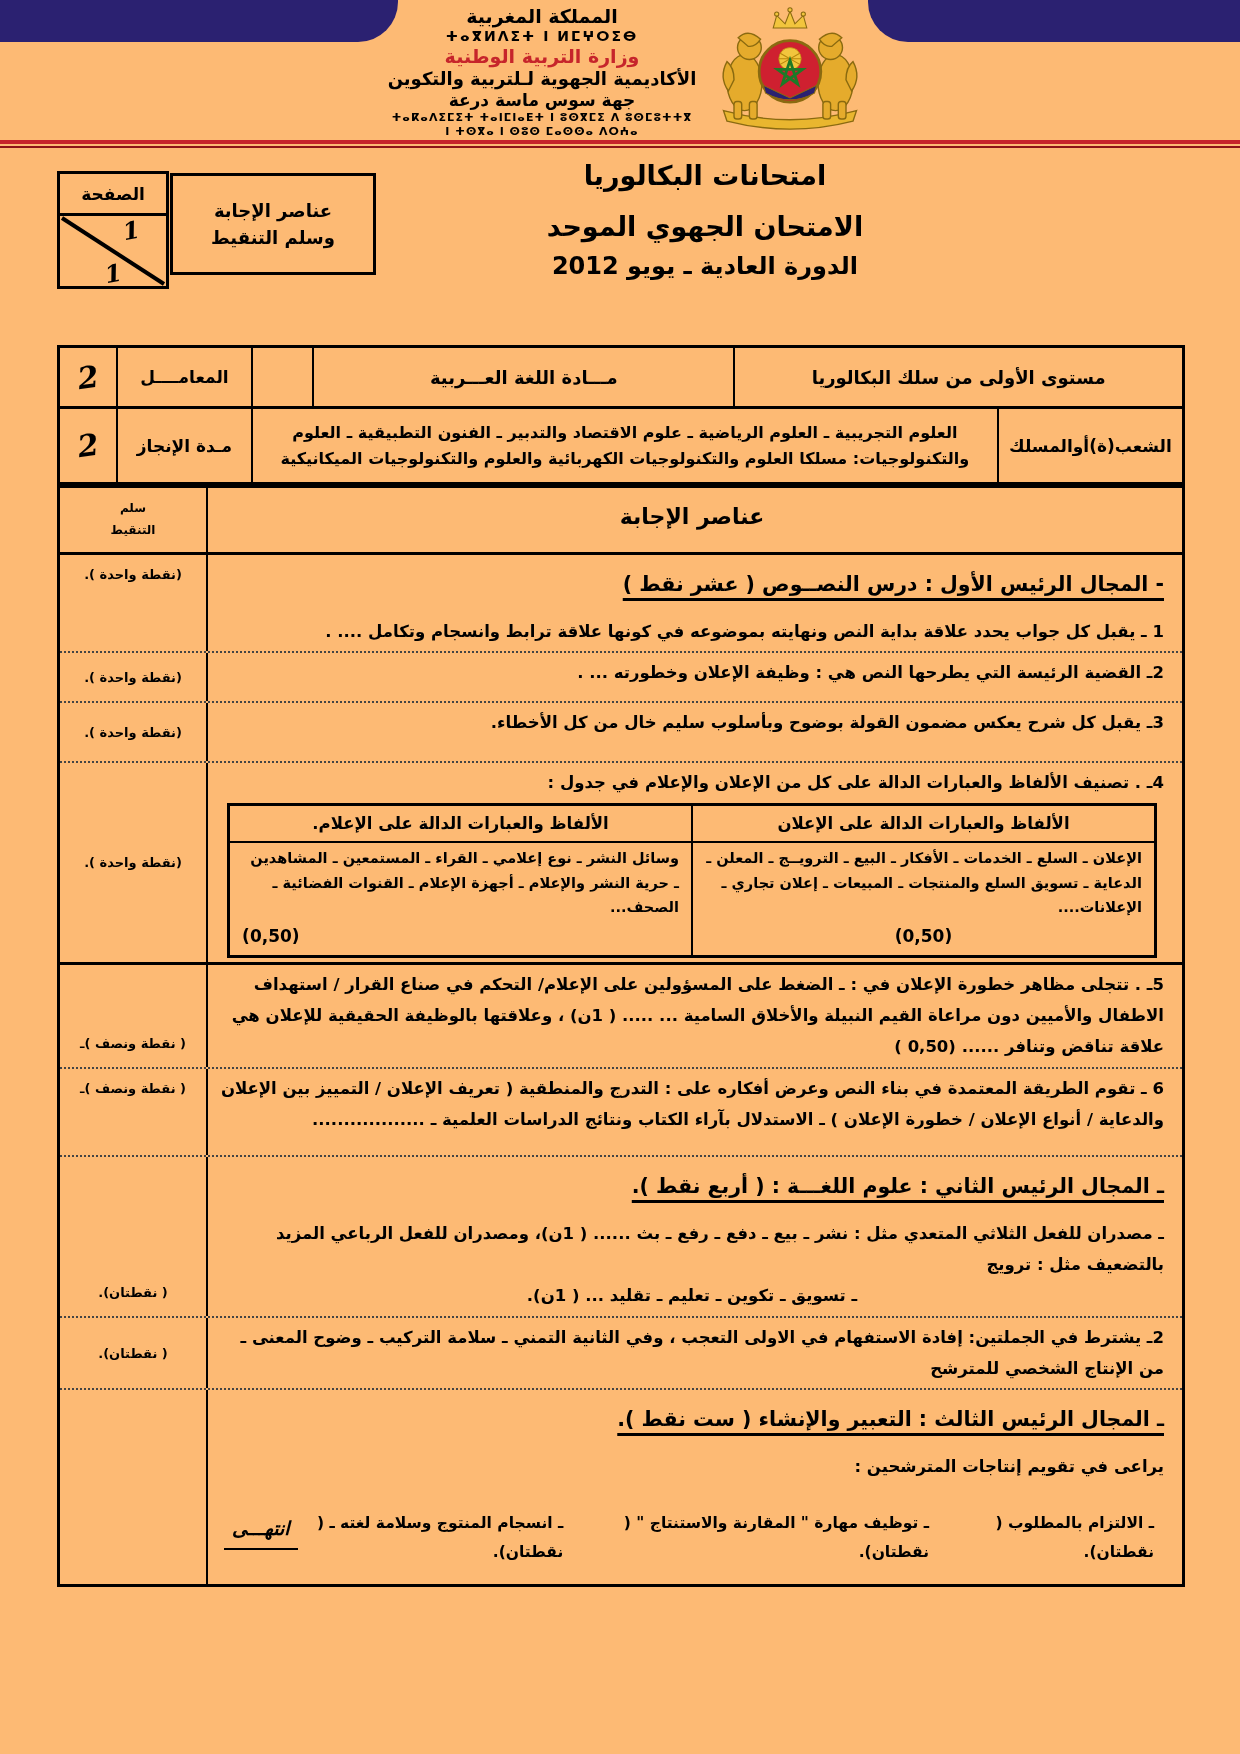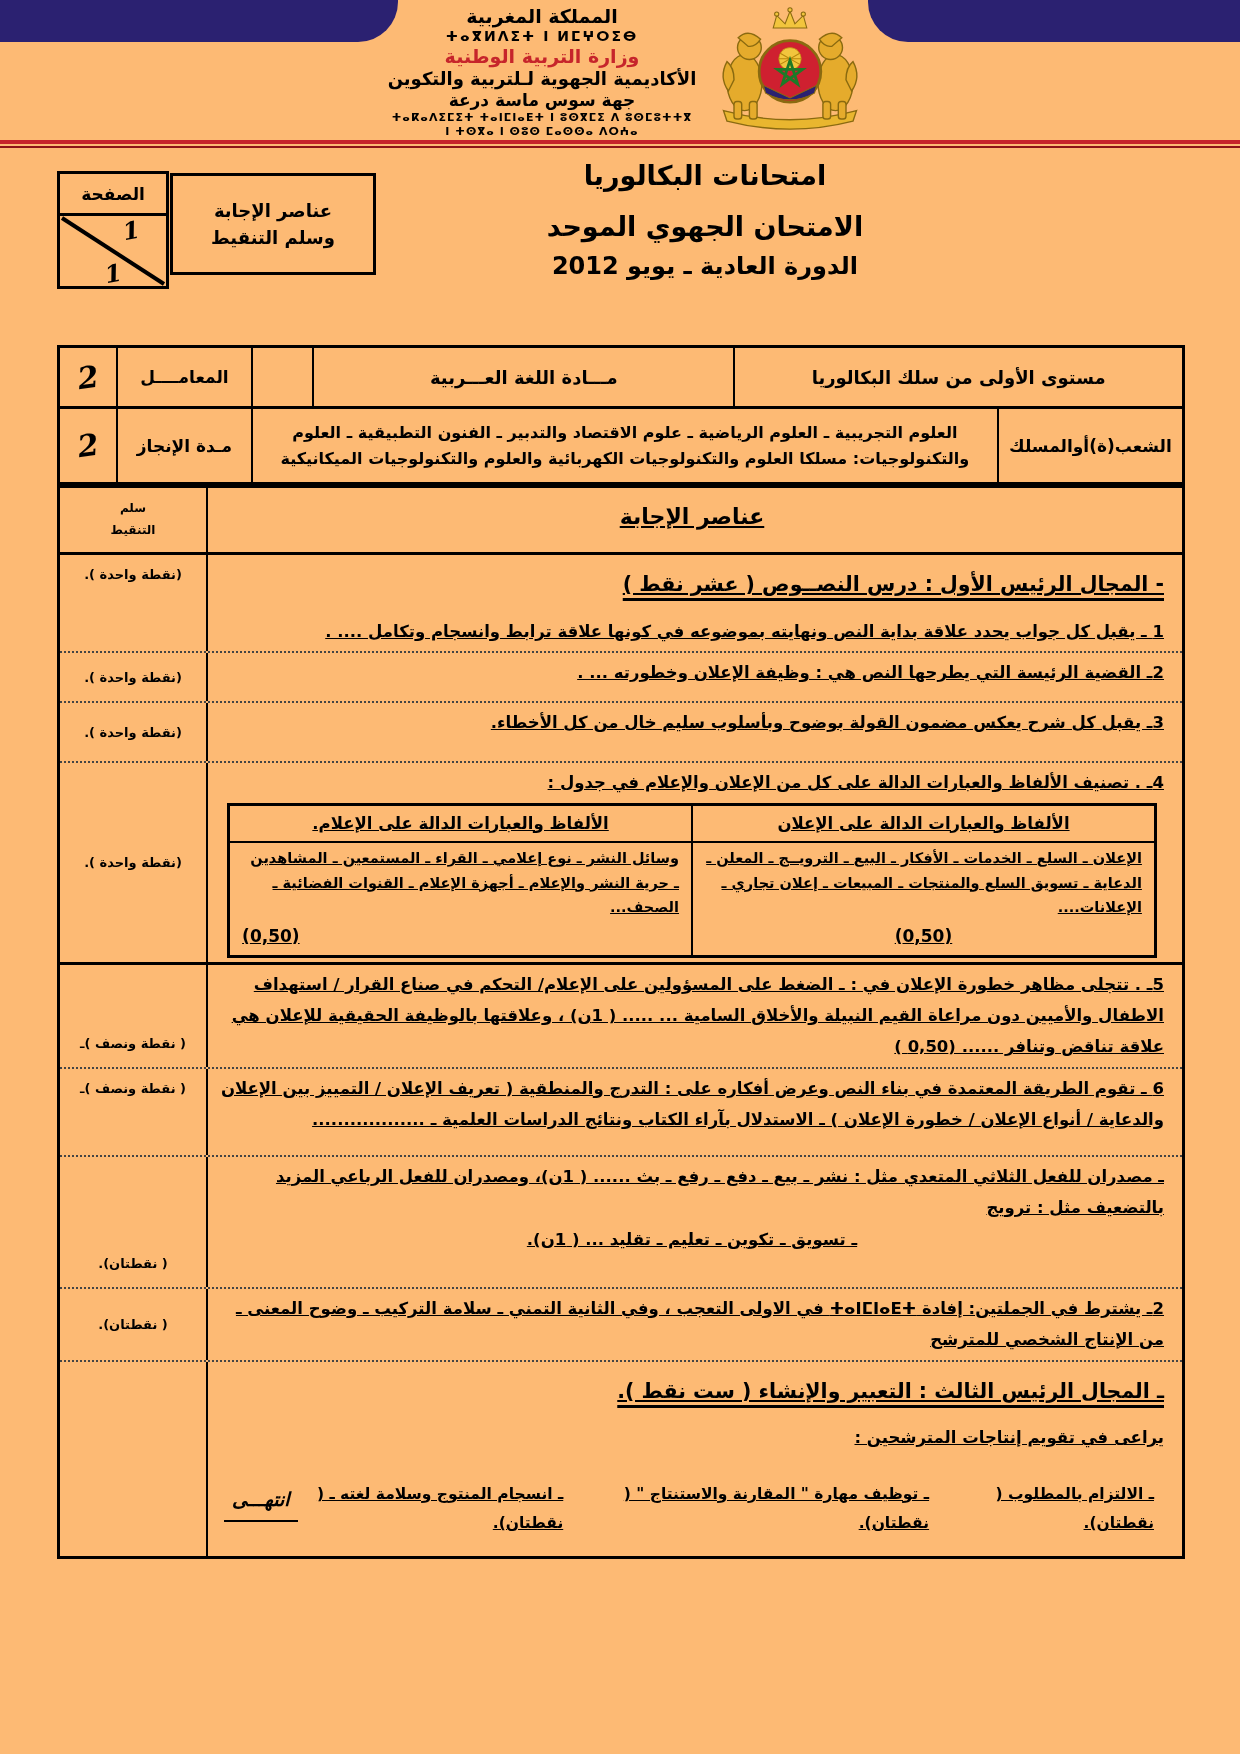--- a/index.html
+++ b/index.html
@@ -80,7 +80,7 @@
   .a-score.s-top{align-items:flex-start;padding-top:12px;}
   .a-score.s-bot{align-items:flex-end;padding-bottom:16px;}
   .a-content{flex:1;padding:4px 18px 4px 12px;font-weight:bold;font-size:16.5px;
-    line-height:1.9;position:relative;text-align:right;text-decoration:underline;}
+    line-height:1.9;position:relative;text-align:right;}
   .a-head .a-score{font-size:12px;align-items:flex-start;padding-top:10px;}
   .a-head .a-score span{display:block;width:58px;line-height:1.8;}
   .a-head .a-content{text-align:center;font-size:22px;padding-top:8px;}

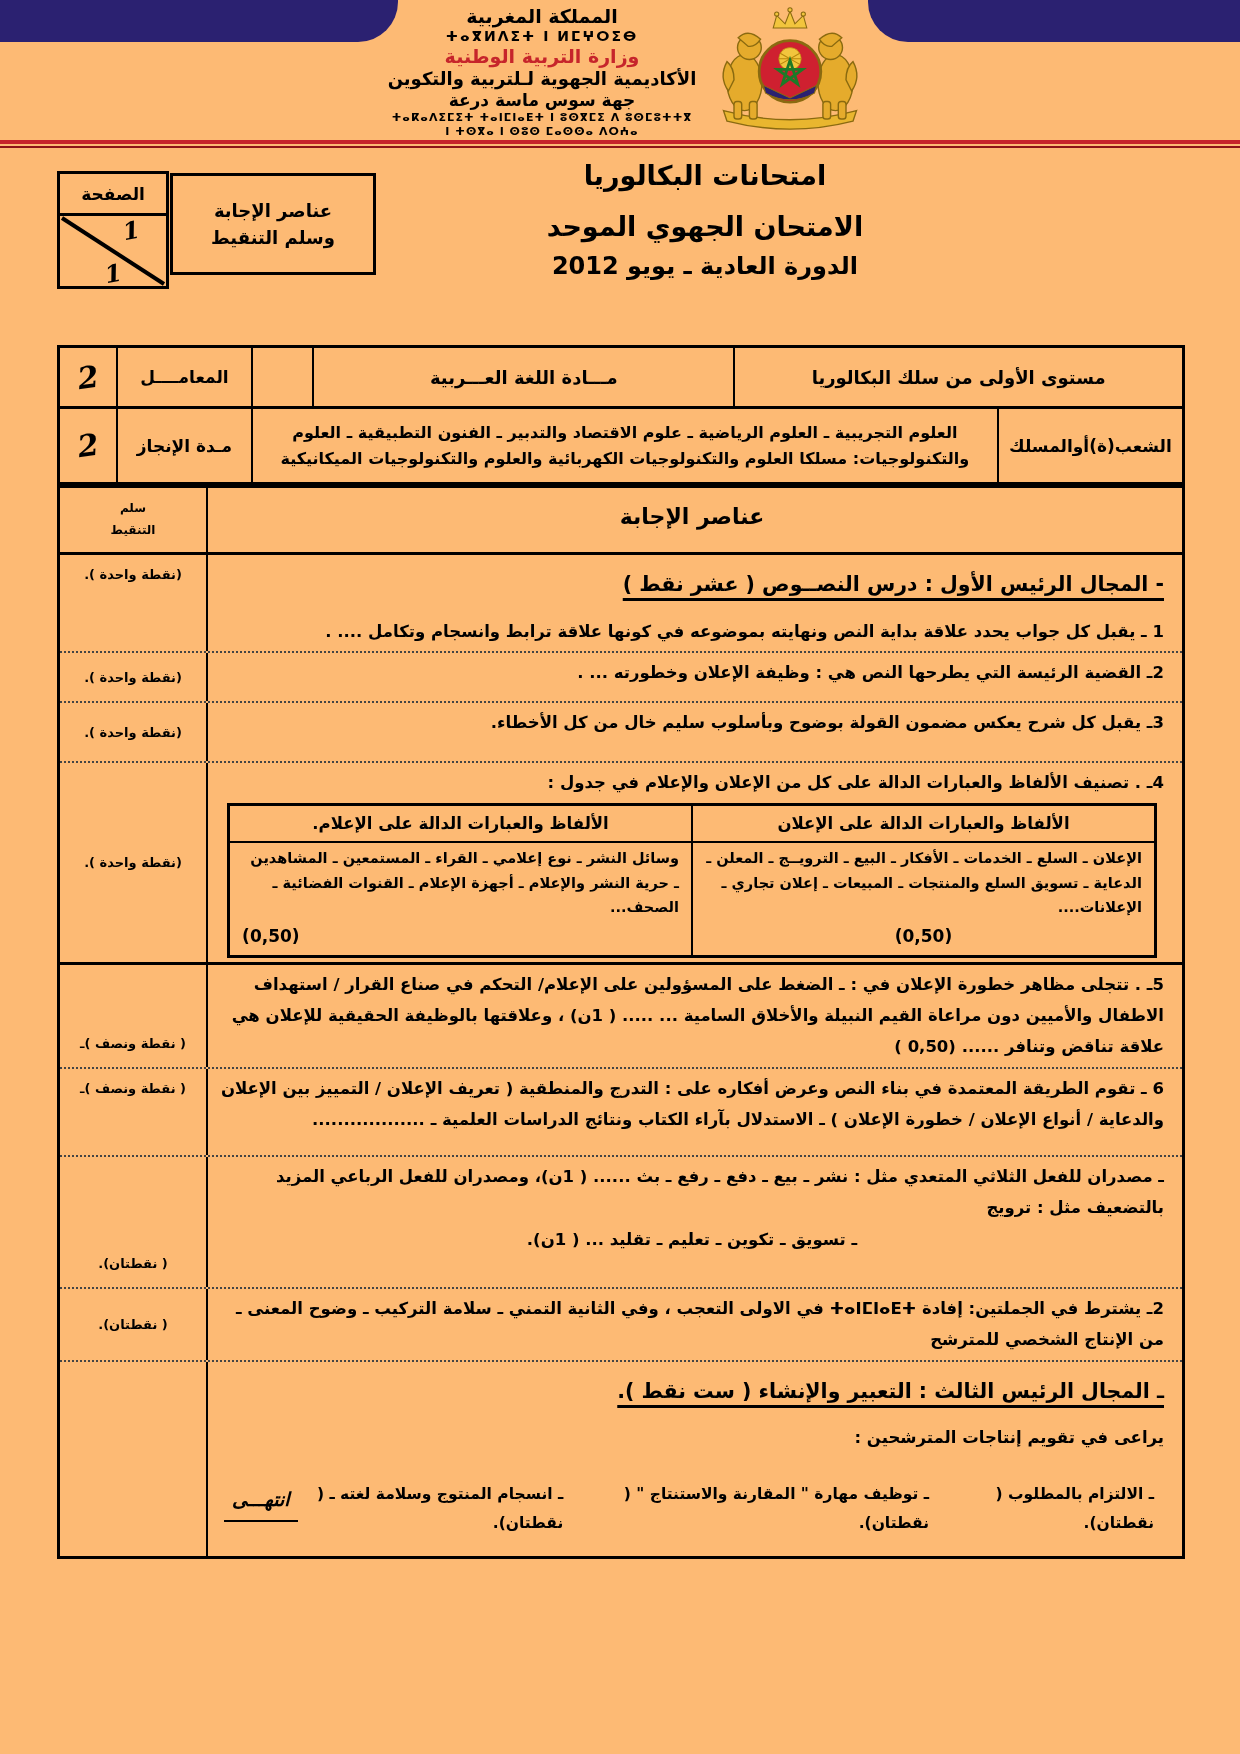--- a/index.html
+++ b/index.html
@@ -292,6 +292,7 @@
         <span>( نقطتان).</span>
       </div>
       <div class="a-content" dir="rtl">
+        <div class="d-title">ـ المجال الرئيس الثاني : علوم اللغـــة :  ( أربع نقط ).</div>
         <div>ـ  مصدران للفعل الثلاثي المتعدي مثل  : نشر ـ بيع ـ دفع ـ رفع ـ بث ...... ( 1ن)، ومصدران للفعل الرباعي المزيد بالتضعيف مثل : ترويج</div>
         <div class="center-line">ـ تسويق ـ تكوين ـ تعليم ـ تقليد ... ( 1ن).</div>
       </div>

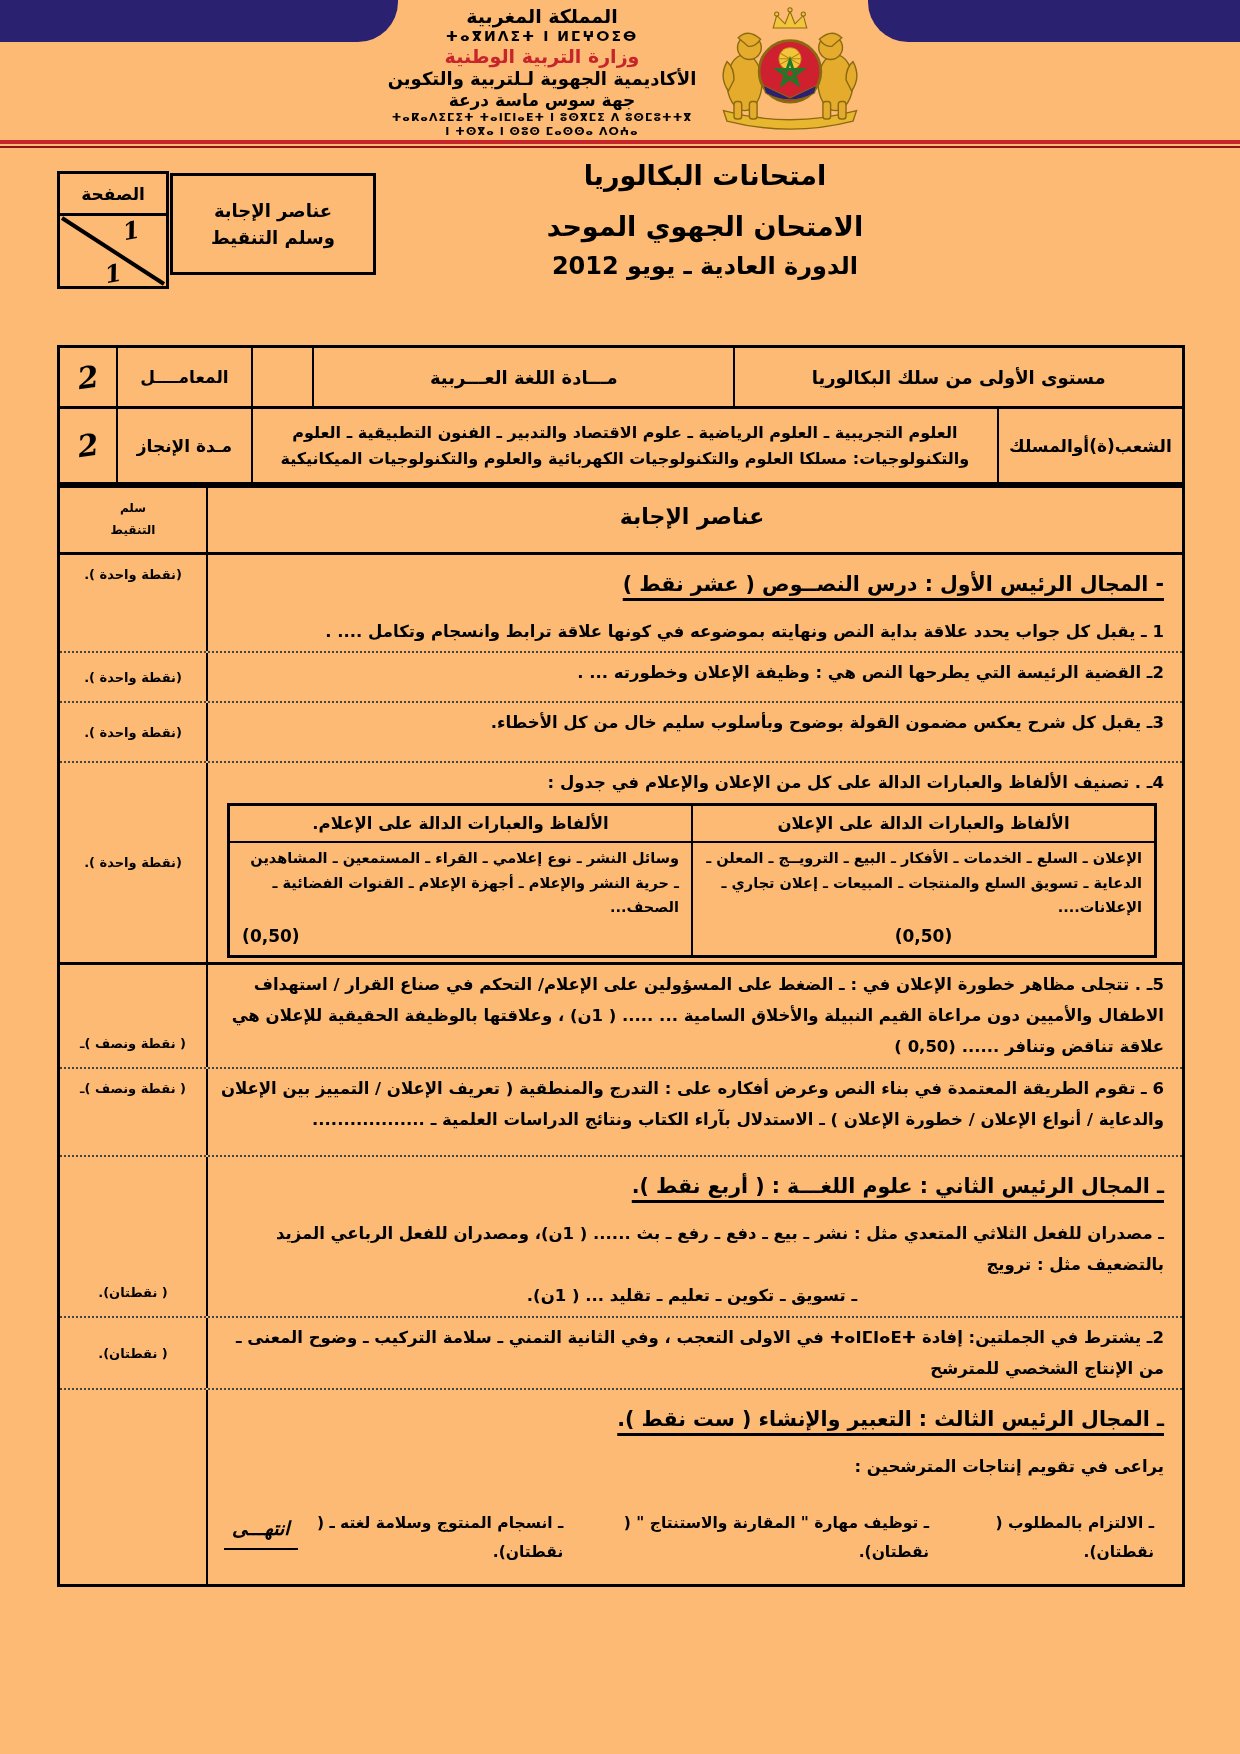--- a/index.html
+++ b/index.html
@@ -303,7 +303,7 @@
         <span>( نقطتان).</span>
       </div>
       <div class="a-content" dir="rtl">
-        <div>2ـ يشترط في الجملتين:  إفادة ⵜⴰⵏⵎⵏⴰⴹⵜ في الاولى التعجب  ، وفي الثانية التمني ـ سلامة التركيب ـ وضوح المعنى  ـ  من الإنتاج الشخصي للمترشح</div>
+        <div>2ـ يشترط في الجملتين:  إفادة الاستفهام في الاولى التعجب  ، وفي الثانية التمني ـ سلامة التركيب ـ وضوح المعنى  ـ  من الإنتاج الشخصي للمترشح</div>
       </div>
     </div>
 

